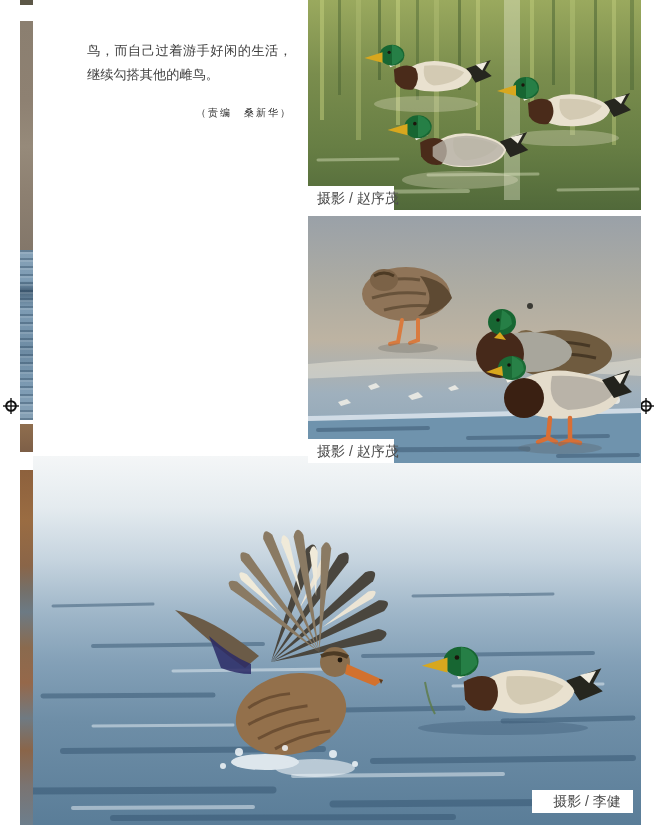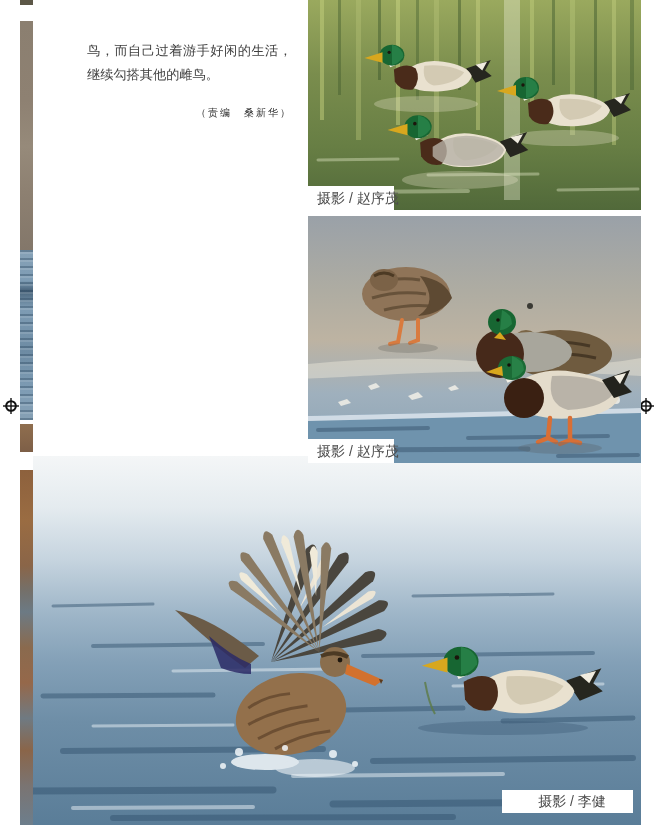--- a/index.html
+++ b/index.html
@@ -37,7 +37,7 @@
     line-height:24px;height:24px;padding-left:9px;box-sizing:border-box;white-space:nowrap;text-align:center;}
   .cap1{left:0;bottom:0;width:86px;}
   .cap2{left:0;bottom:0;width:86px;}
-  .cap3{right:8px;bottom:12px;width:131px;height:23px;line-height:23px;}
+  .cap3{right:8px;bottom:12px;width:101px;height:23px;line-height:23px;}
 
   
   .text-col{position:absolute;left:75px;top:27px;width:229px;z-index:2;

